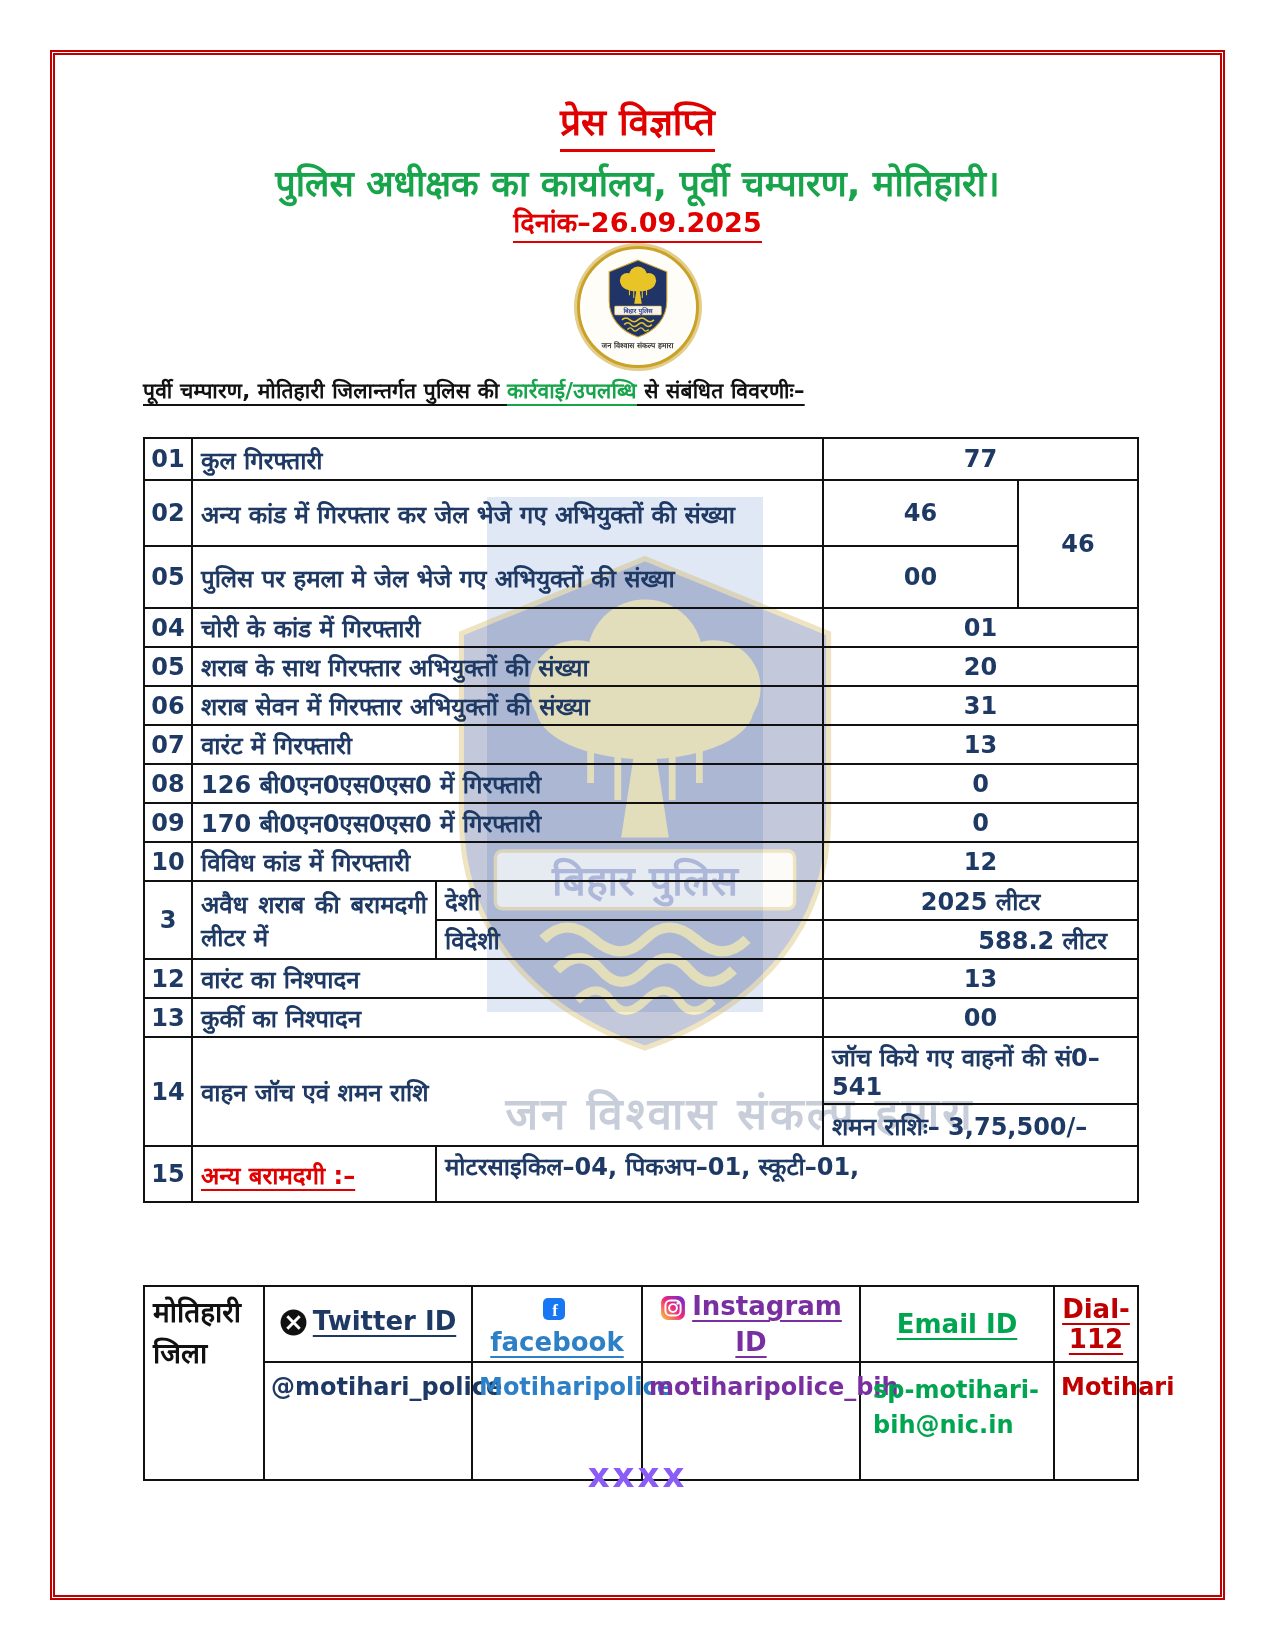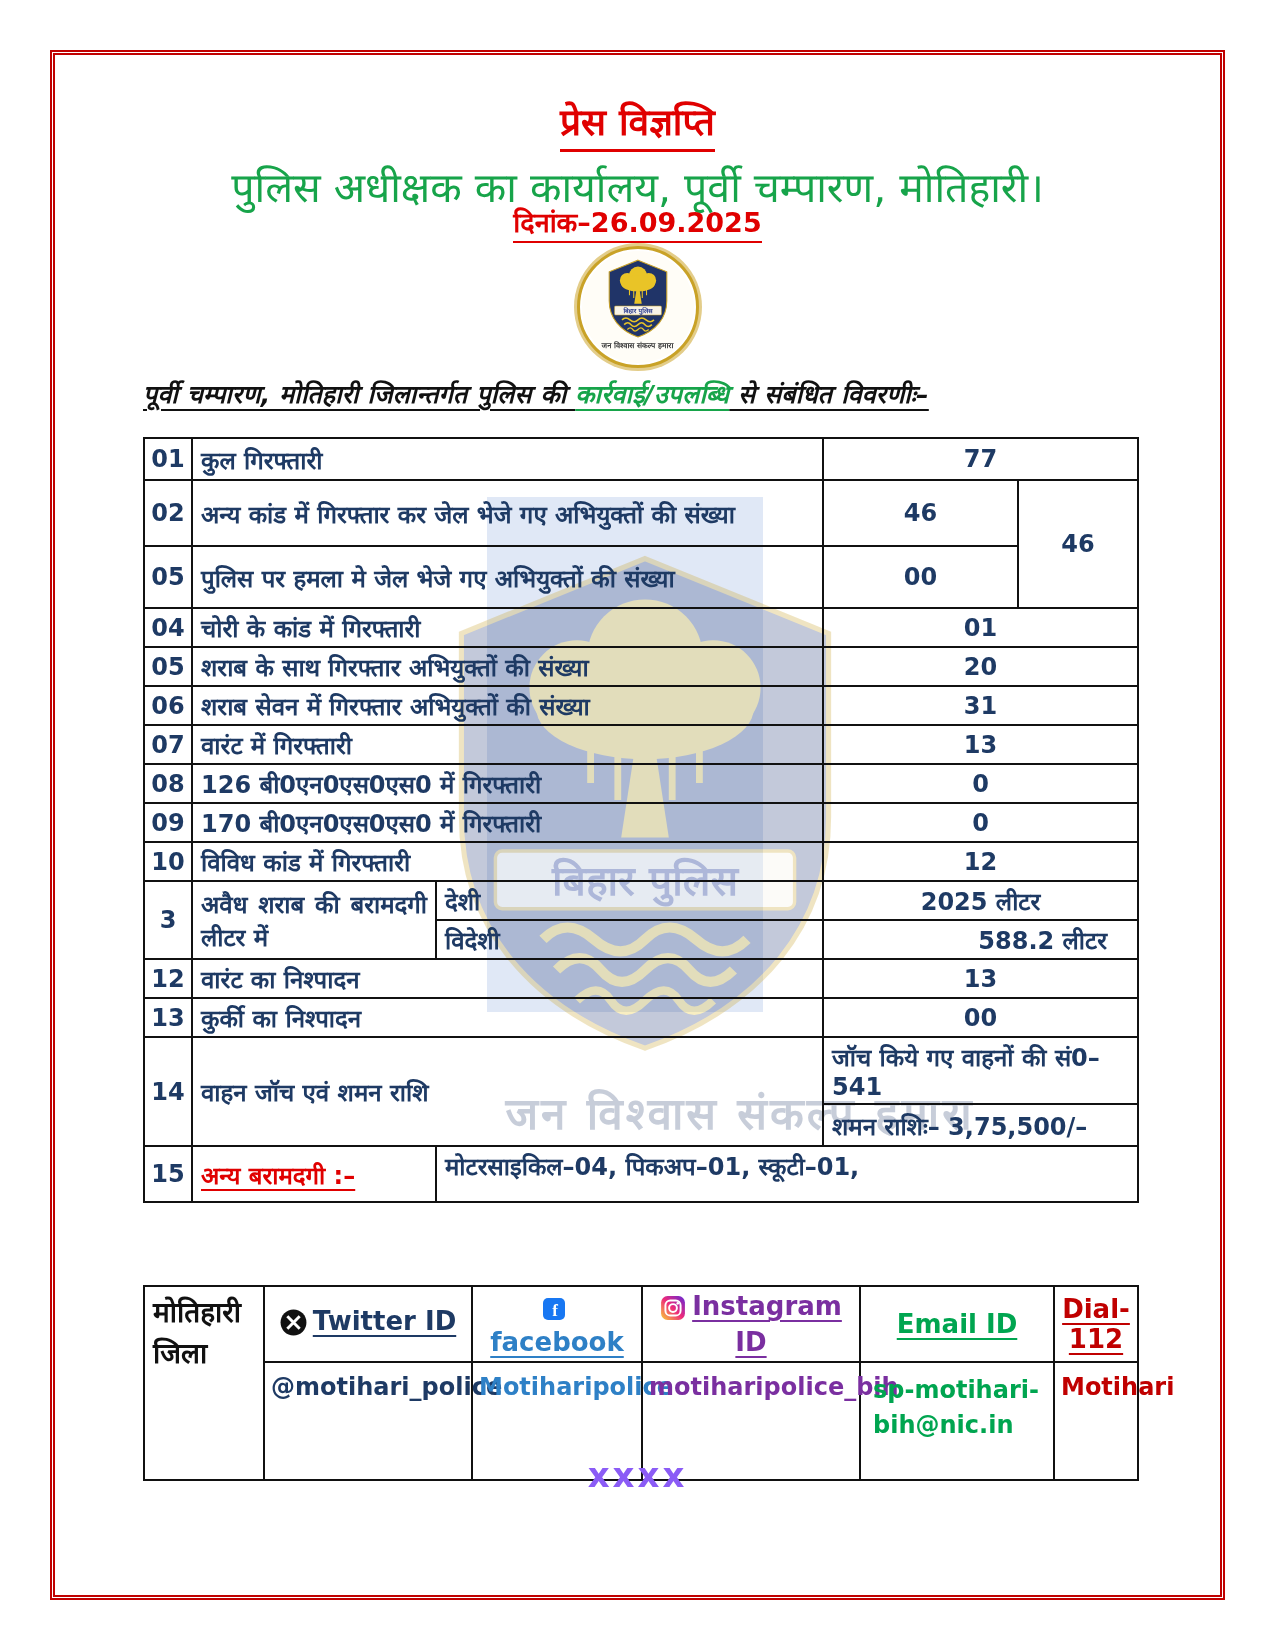--- a/index.html
+++ b/index.html
@@ -13,7 +13,7 @@
   .doc-title { display:inline-block; color:#e00000; font-size:37px; font-weight:bold;
                border-bottom:3px solid #e00000; padding-bottom:3px; }
   .office-wrap { position:absolute; top:158px; left:0; width:100%; text-align:center; z-index:2; }
-  .office-line { color:#17a44a; font-size:41px; font-weight:normal;margin-top:20px; }
+  .office-line { color:#17a44a; font-size:36px; font-weight:bold;margin-top:20px; }
   .date-wrap { position:absolute; top:203px; left:0; width:100%; text-align:center; z-index:2; }
   .date-line { display:inline-block; color:#e00000; font-size:27px; font-weight:bold;
                border-bottom:2px solid #e00000; padding-bottom:1px; }

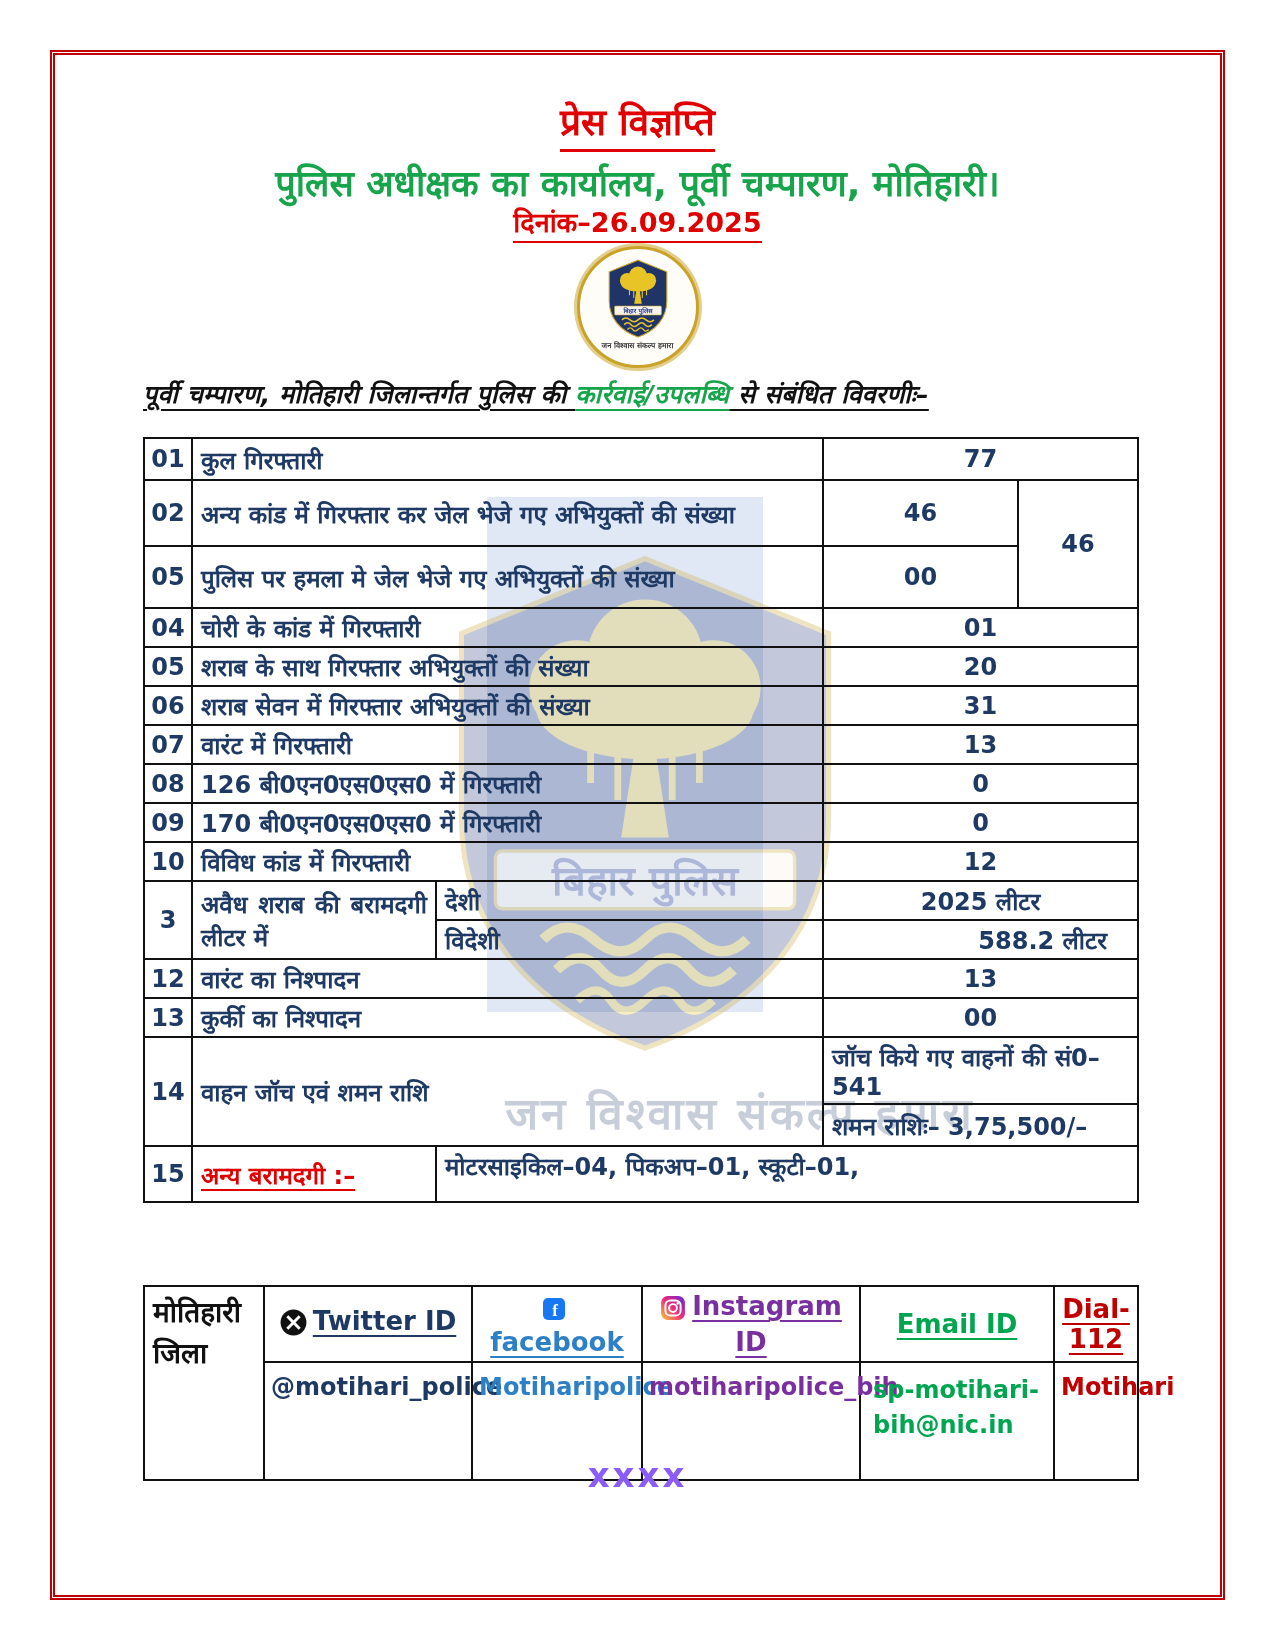--- a/index.html
+++ b/index.html
@@ -27,8 +27,8 @@
   .logo-motto { font-size:7.5px; font-weight:bold; color:#3a3a3a; margin-top:2px; white-space:nowrap; }
 
   
-  .intro { position:absolute; top:376px; left:143px; width:995px; font-size:25px; font-weight:bold;
-           color:#111; z-index:2; letter-spacing:0.2px;font-style:italic; }
+  .intro { position:absolute; top:376px; left:143px; width:995px; font-size:21px; font-weight:bold;
+           color:#111; z-index:2; letter-spacing:0.2px; }
   .intro span { text-decoration:underline; text-underline-offset:6px; text-decoration-thickness:2px; }
   .intro .hl { color:#17a44a; }
 

